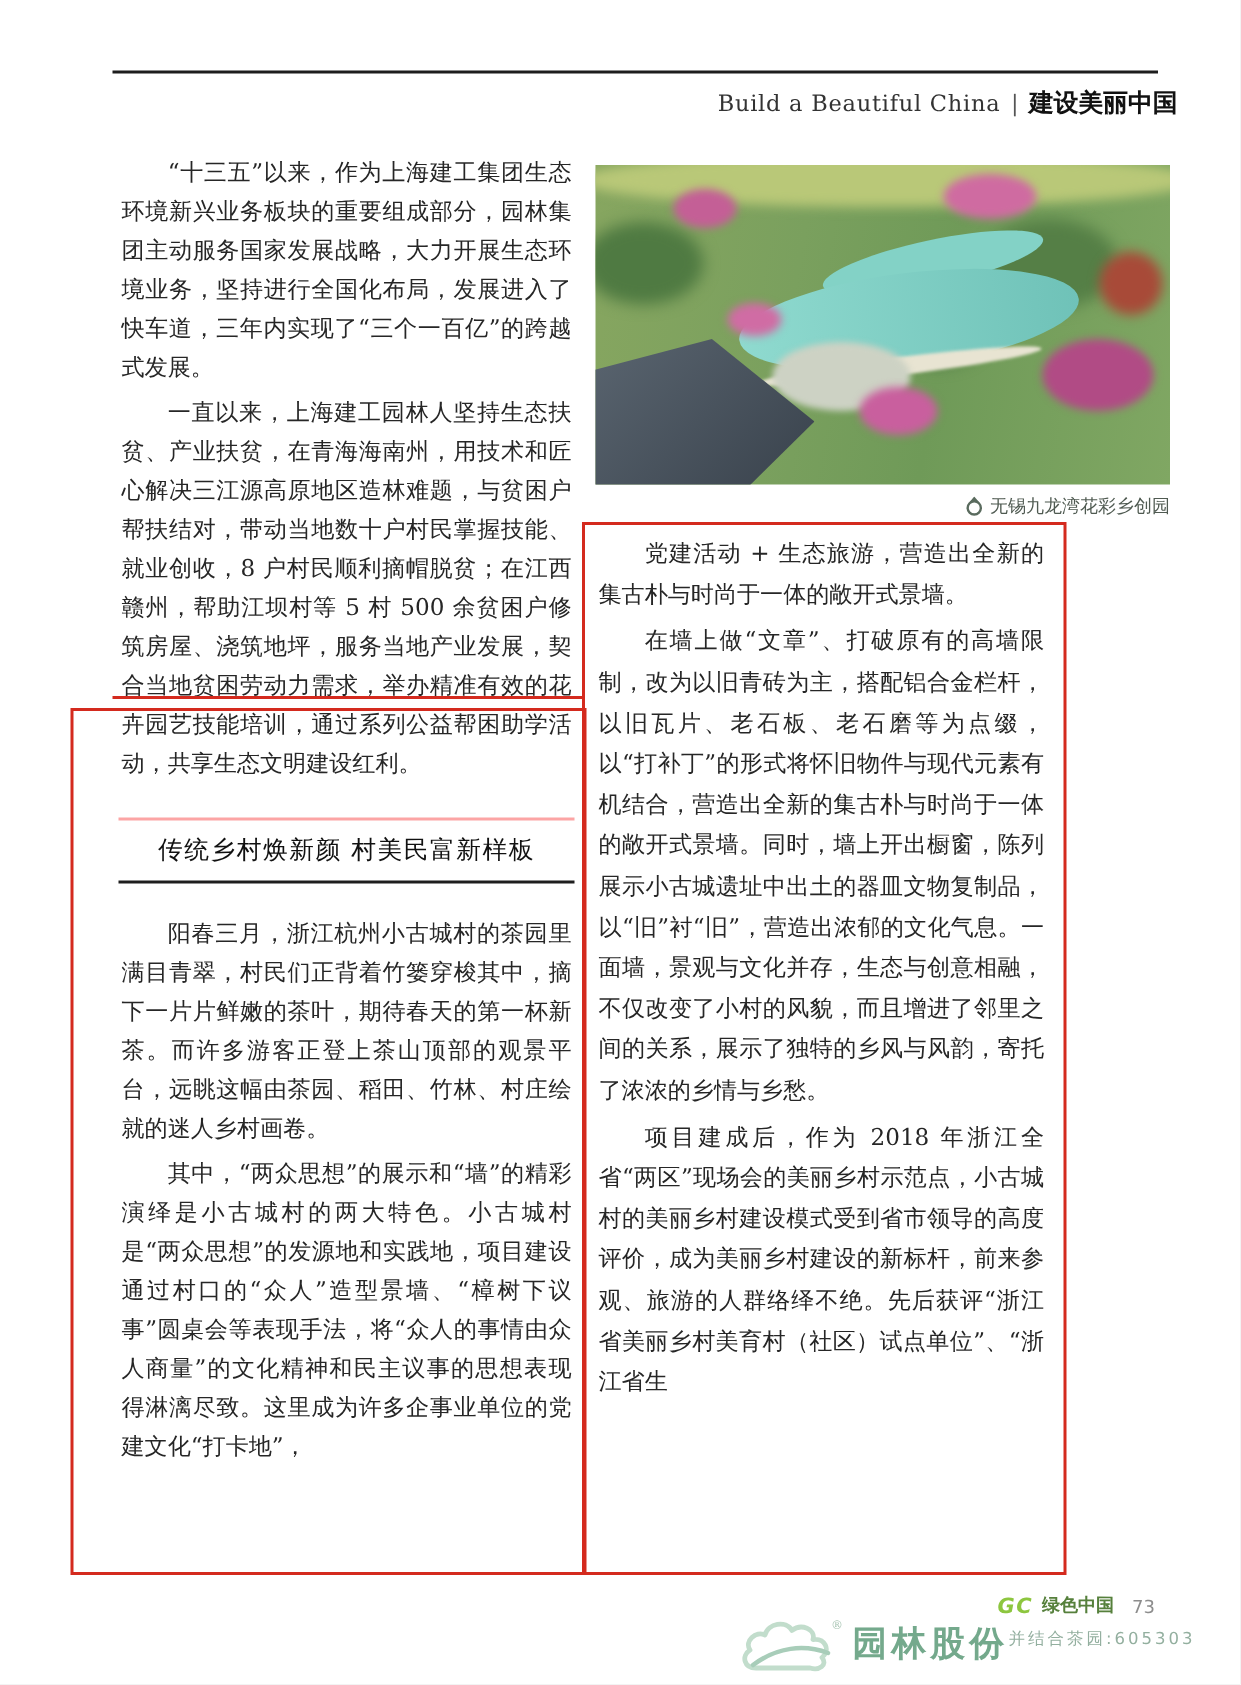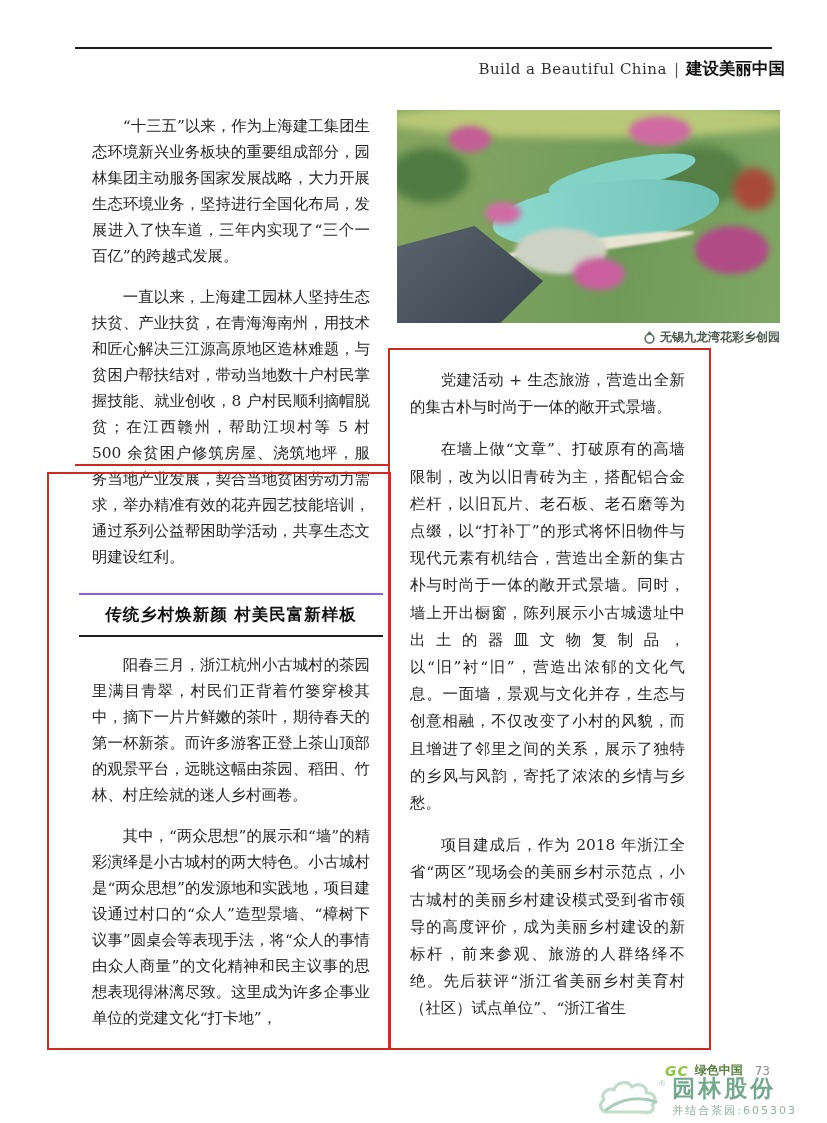--- a/index.html
+++ b/index.html
@@ -43,7 +43,7 @@
             text-align:justify;}
   .col-right{position:absolute;left:395px;top:352px;width:305px;font-size:15.4px;line-height:27.2px;
              text-align:justify;}
-  .col-left p,.col-right p{margin:15px;text-indent:2em;}
+  .col-left p,.col-right p{margin:4px;text-indent:2em;}
   .section-head{margin:23px 2px 8px;border-top:2px solid #8b5cf6;border-bottom:2px solid #1e1e1e;
                 padding:7px 0;text-align:center;text-indent:0;
                 font-family:"DejaVu Sans","Liberation Sans",sans-serif;font-weight:700;

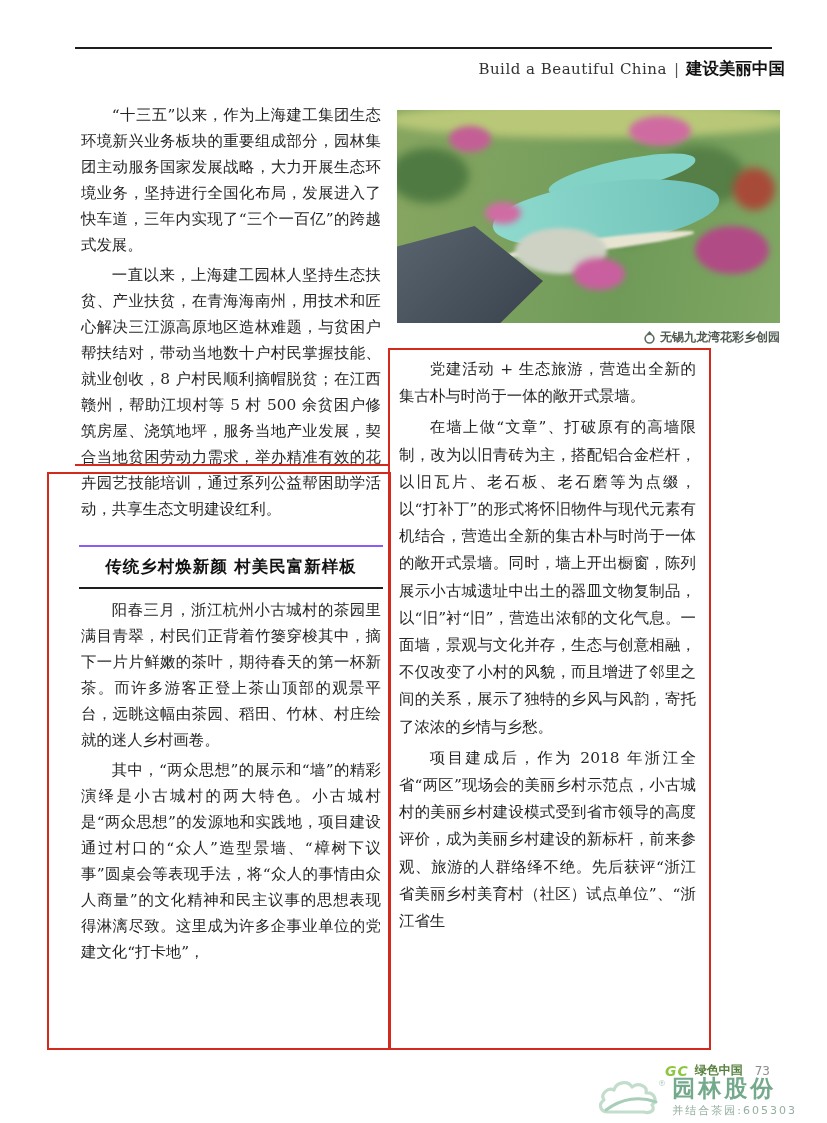--- a/index.html
+++ b/index.html
@@ -36,7 +36,7 @@
           background:linear-gradient(135deg,#5a6570,#39424c);
           clip-path:polygon(0 22%,55% 0,100% 55%,70% 100%,0 100%);}
   .photo-caption{position:absolute;top:329px;right:47px;font-family:"DejaVu Sans","Liberation Sans",sans-serif;
-                 font-size:12px;color:#4f5a51;display:flex;align-items:center;gap:4px;font-weight:bold;}
+                 font-size:12px;color:#4f5a51;display:flex;align-items:center;gap:4px;}
 
   
   .col-left{position:absolute;left:77px;top:98px;width:308px;font-size:15.4px;line-height:26px;

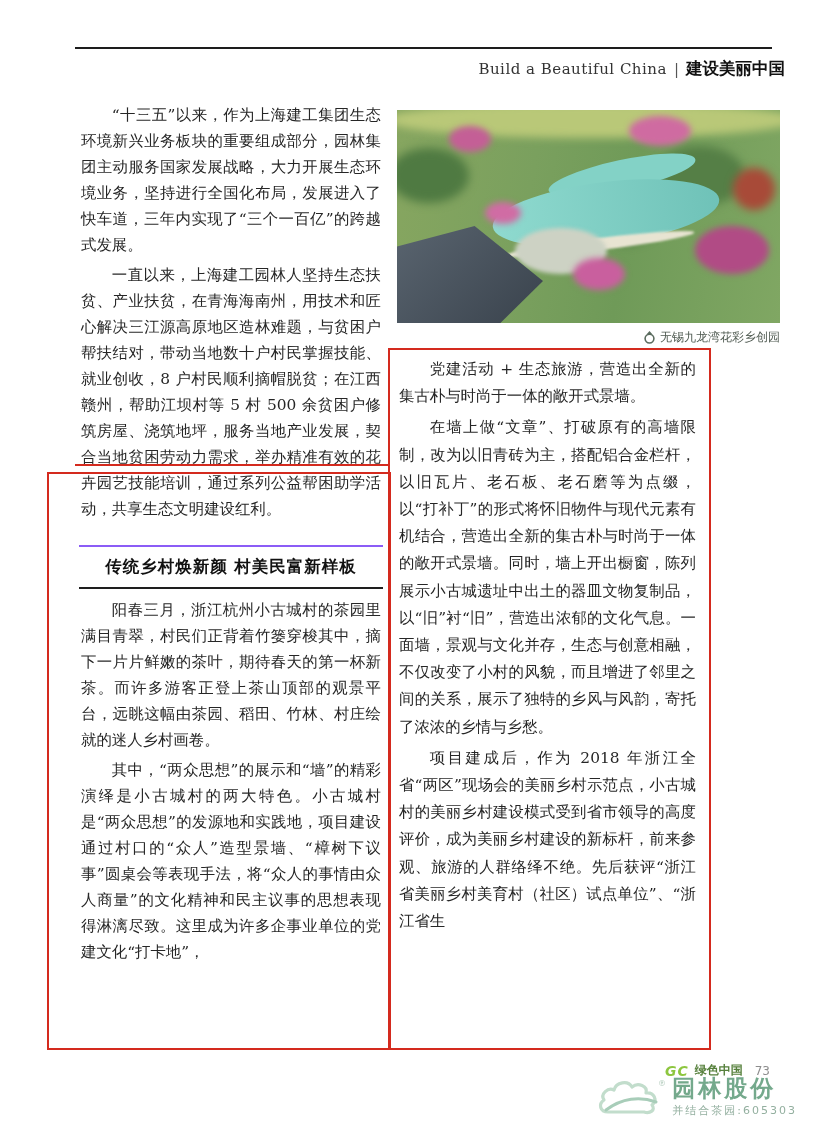--- a/index.html
+++ b/index.html
@@ -44,9 +44,9 @@
   .col-right{position:absolute;left:395px;top:352px;width:305px;font-size:15.4px;line-height:27.2px;
              text-align:justify;}
   .col-left p,.col-right p{margin:4px;text-indent:2em;}
-  .section-head{margin:23px 2px 8px;border-top:2px solid #8b5cf6;border-bottom:2px solid #1e1e1e;
+  .section-head{margin:23px 2px 20px;border-top:2px solid #fca5a5;border-bottom:2px solid #1e1e1e;
                 padding:7px 0;text-align:center;text-indent:0;
-                font-family:"DejaVu Sans","Liberation Sans",sans-serif;font-weight:700;
+                font-family:"DejaVu Sans","Liberation Sans",sans-serif;font-weight:400;
                 font-size:16.5px;letter-spacing:1px;color:#111;}
   .u-red{border-bottom:2px solid #d42a1e;padding-bottom:1px;}
 

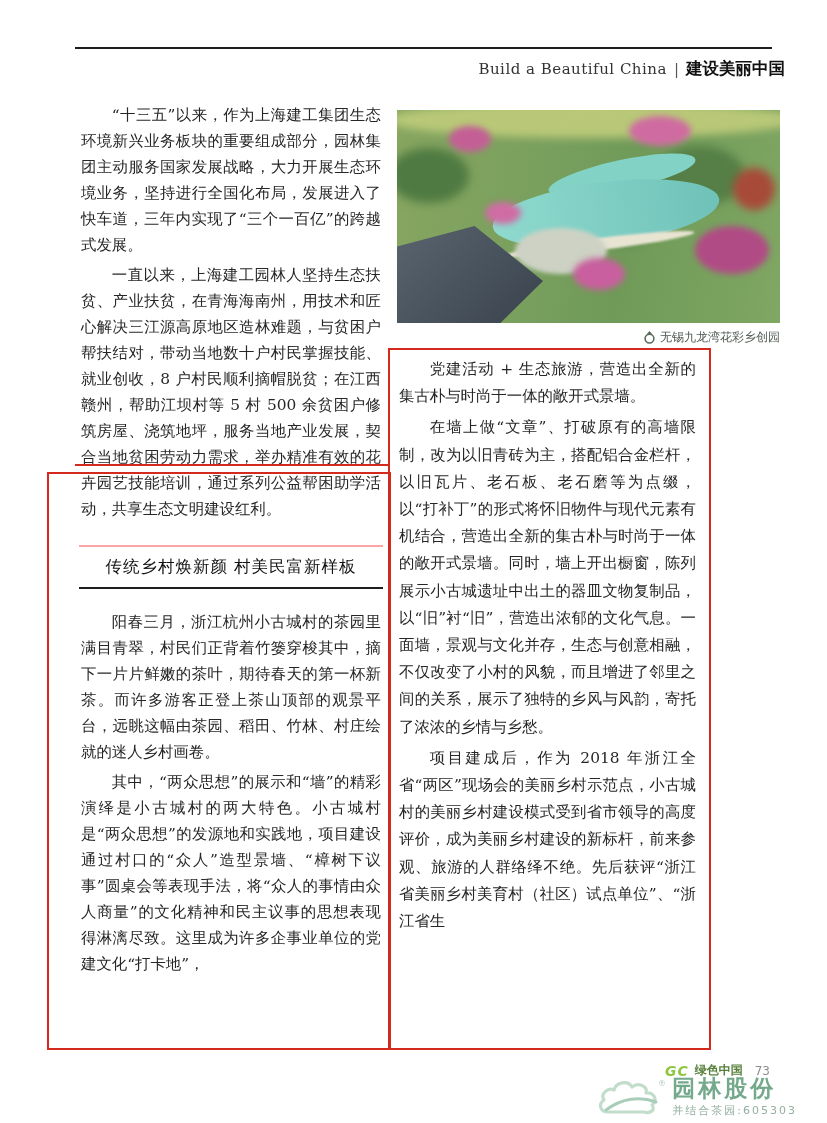--- a/index.html
+++ b/index.html
@@ -63,7 +63,7 @@
   .gc-brand{font-weight:700;font-size:12px;color:#56803c;}
   .gc-page{font-size:12px;color:#8d8d8d;margin-left:6px;}
   .footer-logo{position:absolute;top:1072px;right:30px;display:flex;align-items:center;gap:4px;}
-  .logo-text{display:flex;flex-direction:column;font-family:"DejaVu Sans","Liberation Sans",sans-serif;}
+  .logo-text{display:flex;flex-direction:row;font-family:"DejaVu Sans","Liberation Sans",sans-serif;}
   .logo-name{font-size:23px;font-weight:700;color:#74a98c;letter-spacing:3px;line-height:26px;}
   .logo-stock{font-size:11px;color:#93af9f;letter-spacing:2px;margin-top:2px;}
   .reg{font-size:8px;color:#a9c5b4;vertical-align:top;}

